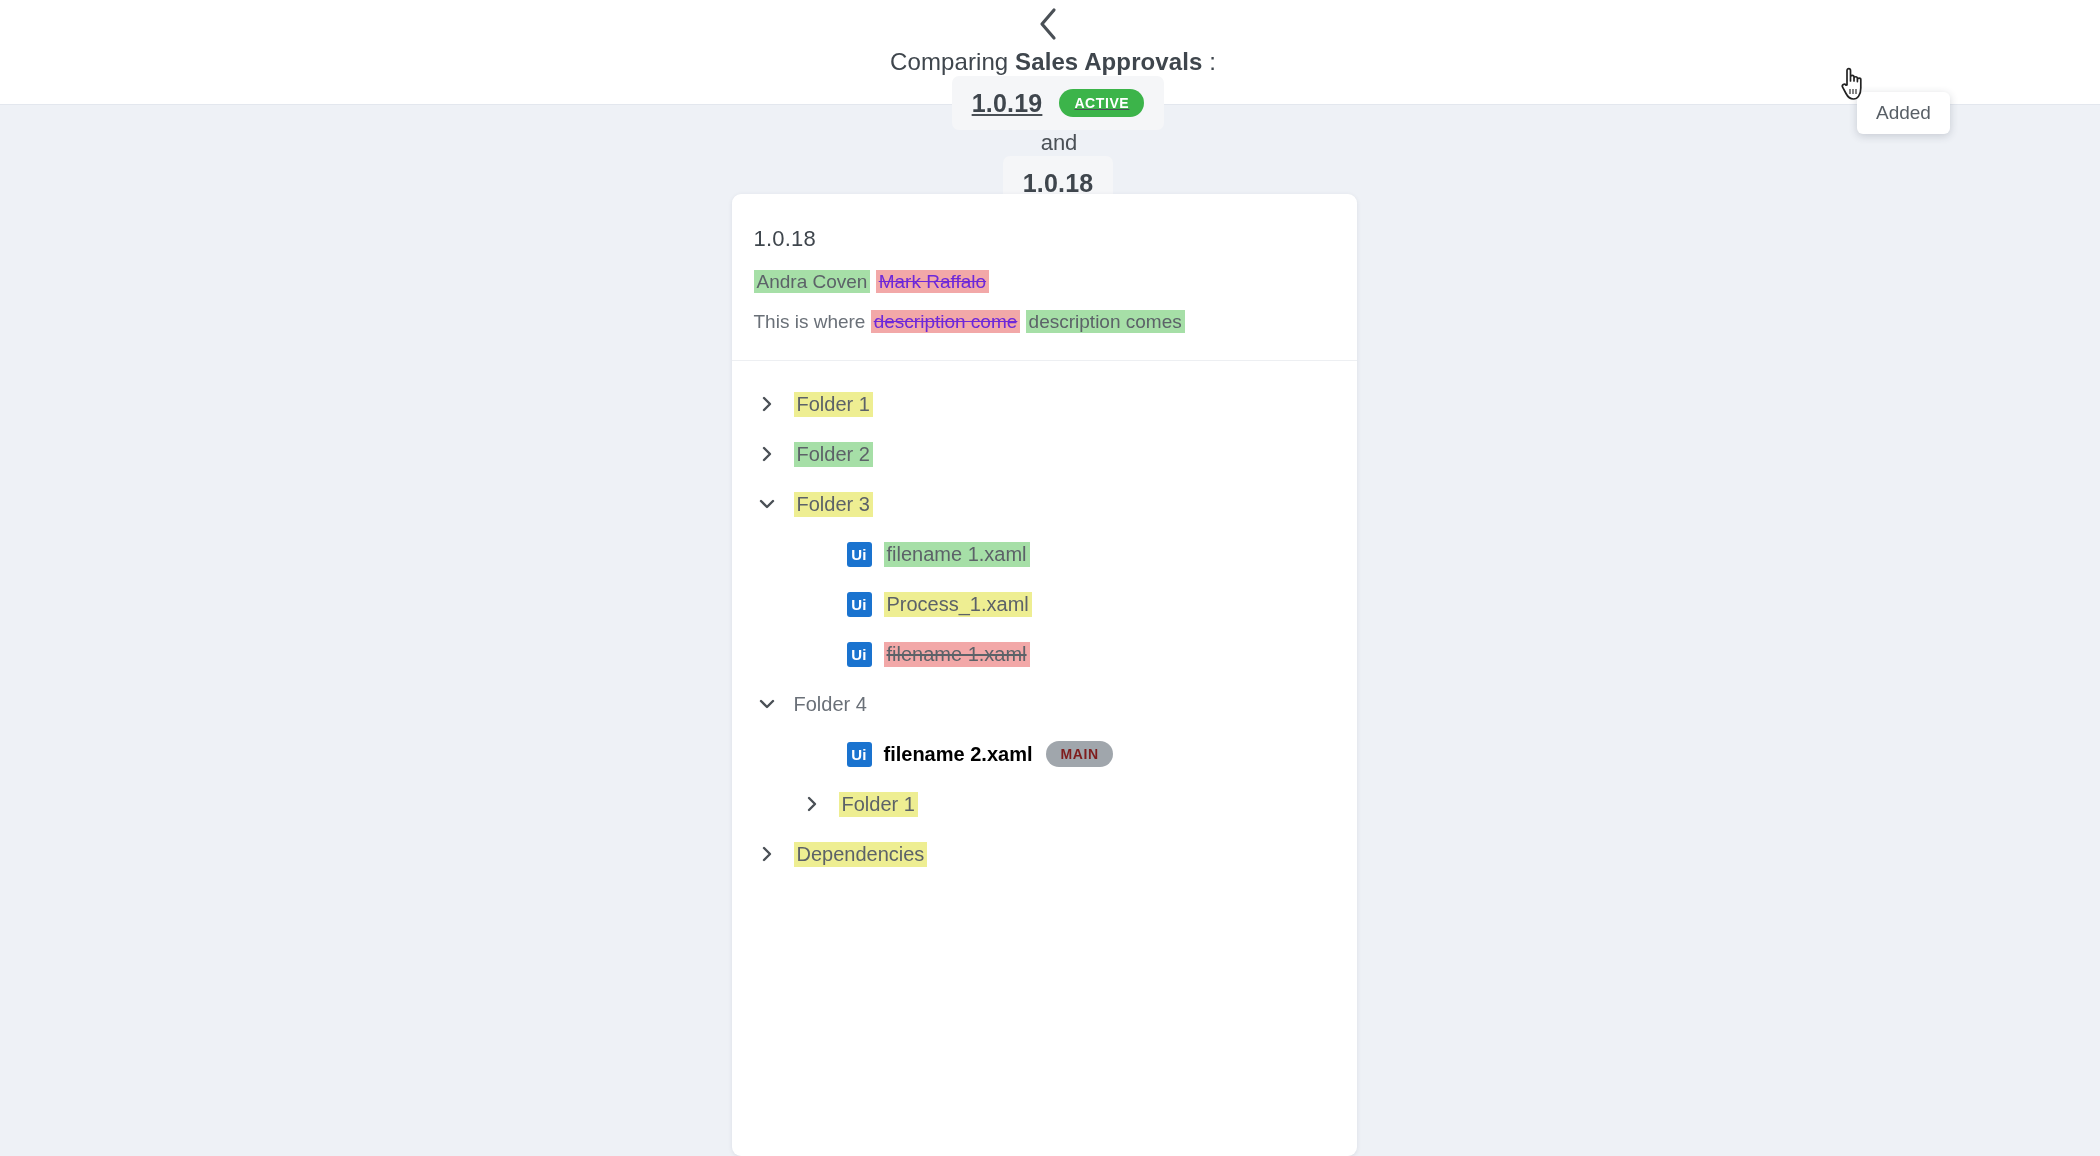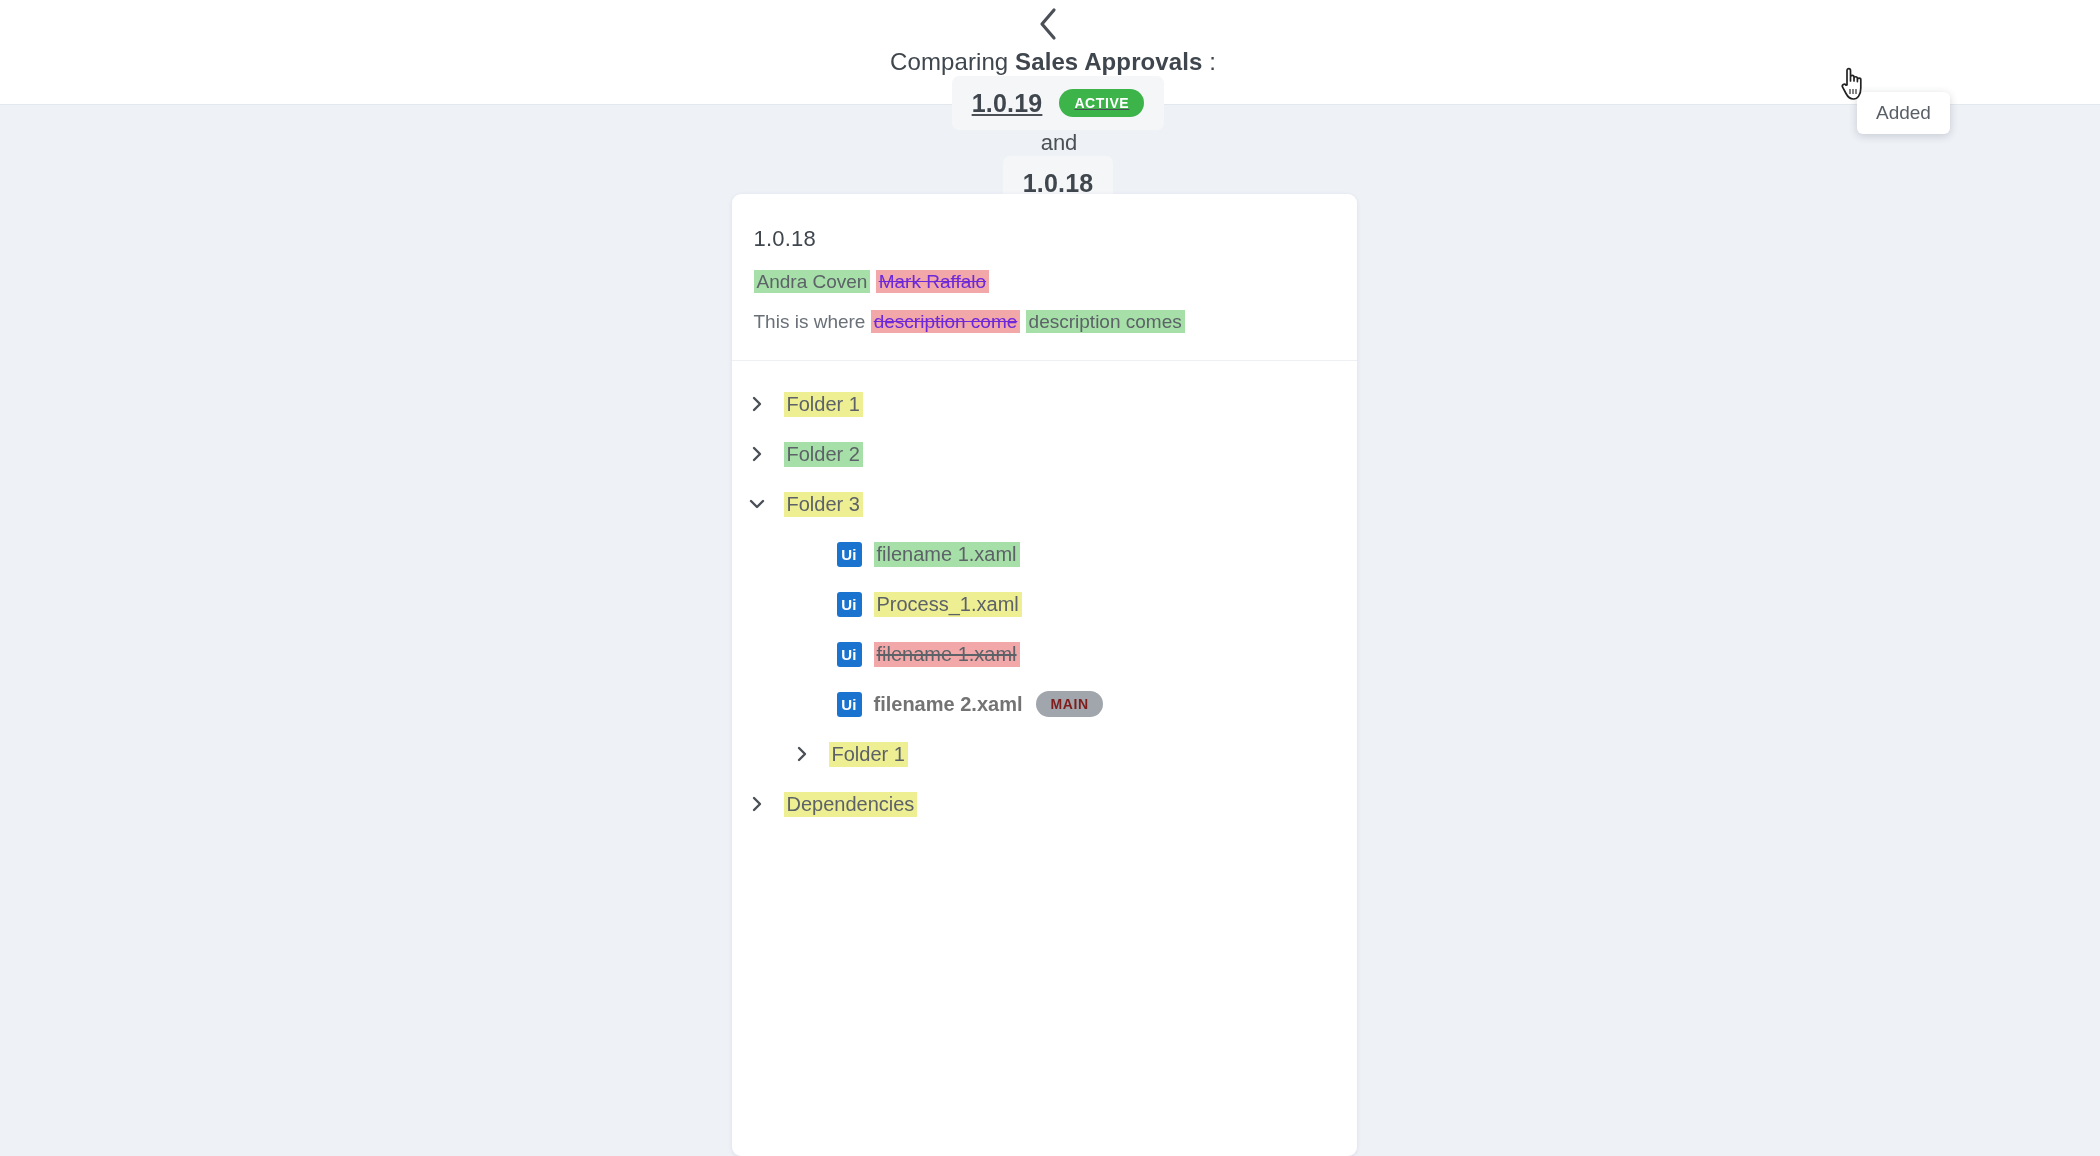--- a/index.html
+++ b/index.html
@@ -236,7 +236,7 @@
     display: flex;
     align-items: center;
     height: 50px;
-    padding-left: 12px;
+    padding-left: 22px;
     cursor: pointer;
   }
   .tree-row .indent { flex: none; }

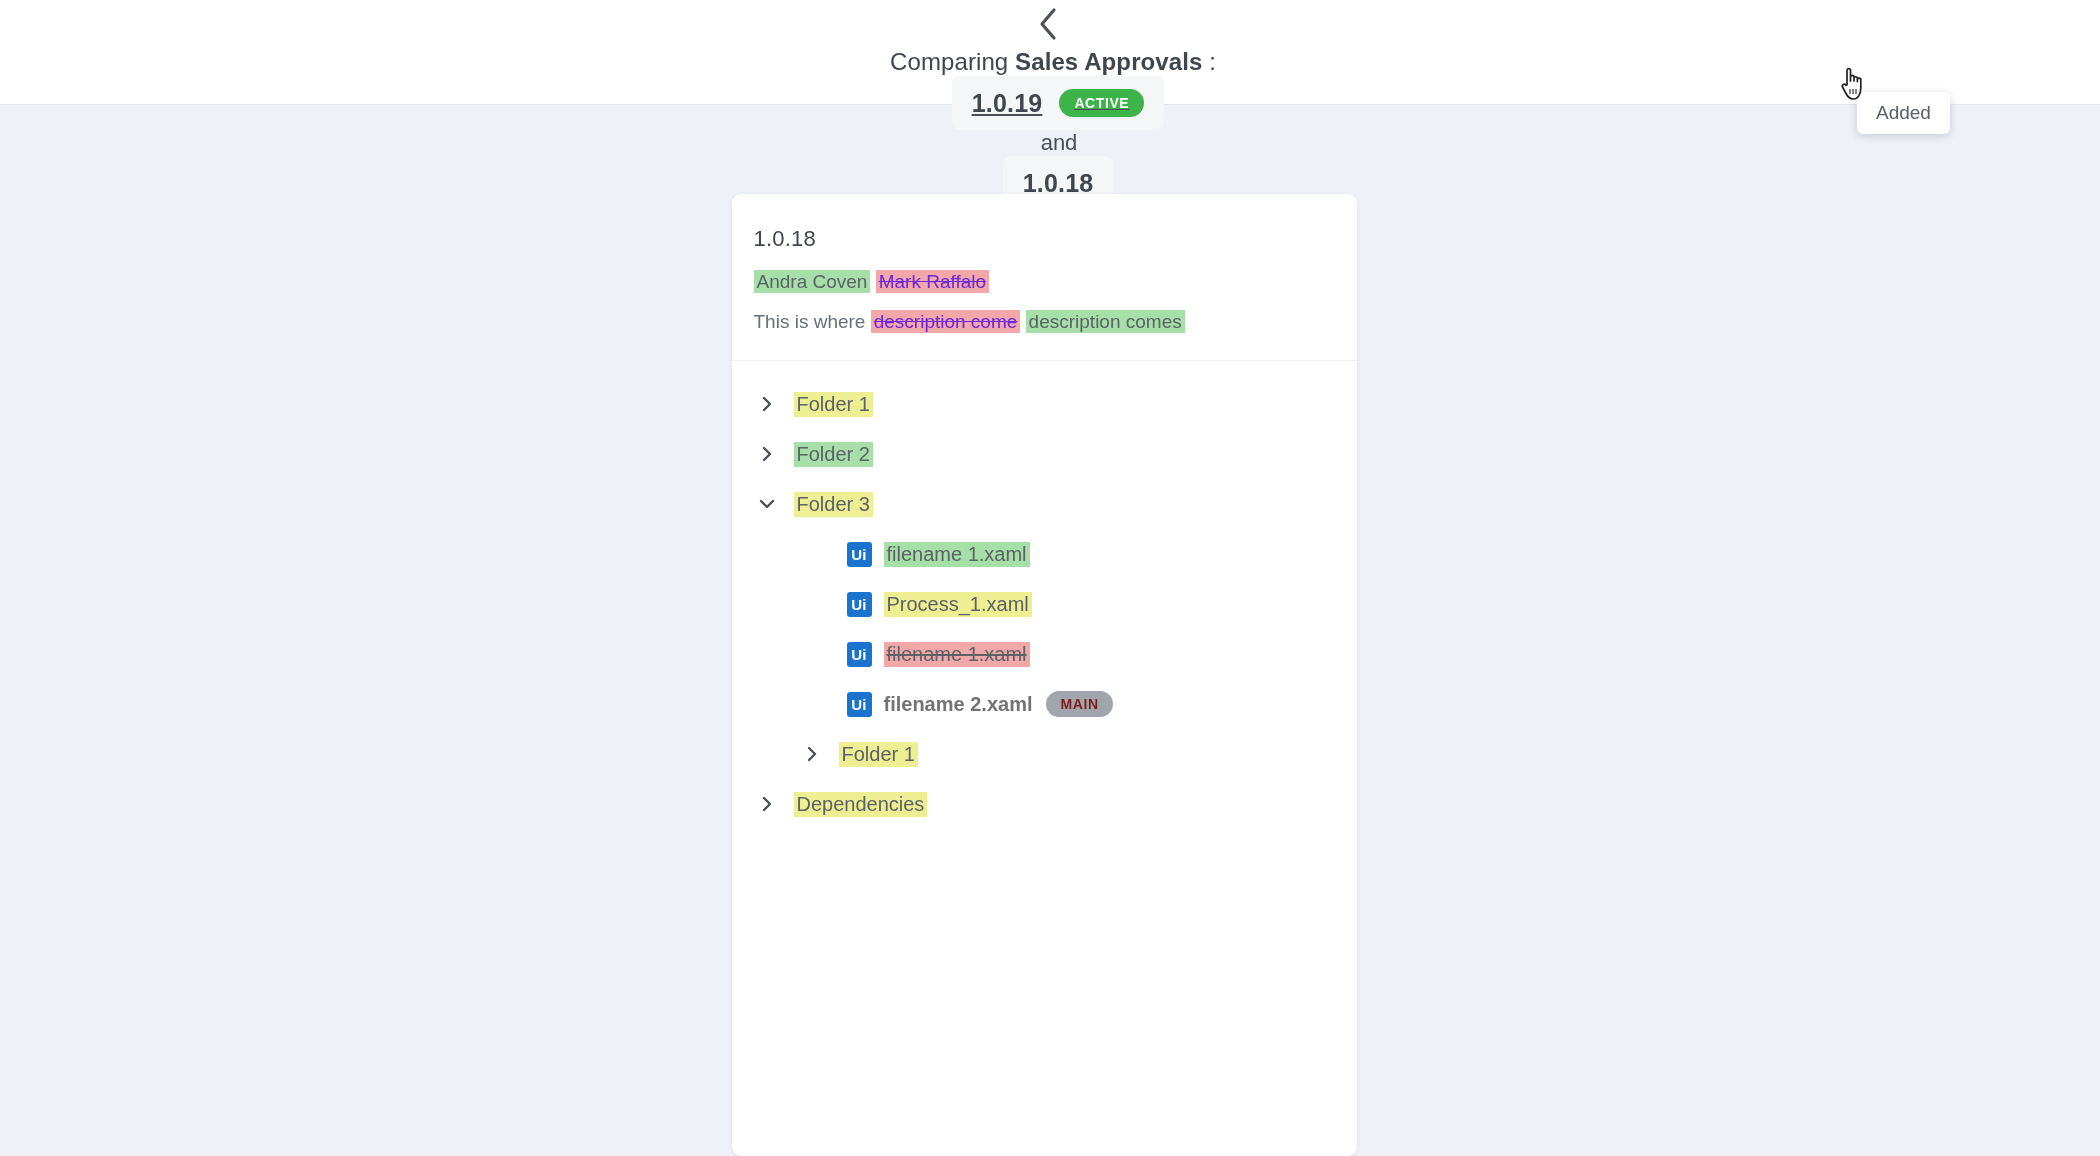--- a/index.html
+++ b/index.html
@@ -430,6 +430,15 @@
         <span class="node-label hl-del">filename 1.xaml</span>
       </div>
 
+      <div class="tree-row">
+        <span class="indent ind-0"></span>
+        <span class="chev">
+          <svg width="16" height="16" viewBox="0 0 16 16" fill="none">
+              <path d="M2 5 L8 11 L14 5" stroke="#4a5056" stroke-width="2.4" stroke-linecap="round" stroke-linejoin="round"></path>
+            </svg>
+        </span>
+        <span class="node-label plainlbl">Folder 4</span>
+      </div>
 
       <div class="tree-row">
         <span class="indent ind-1"></span>

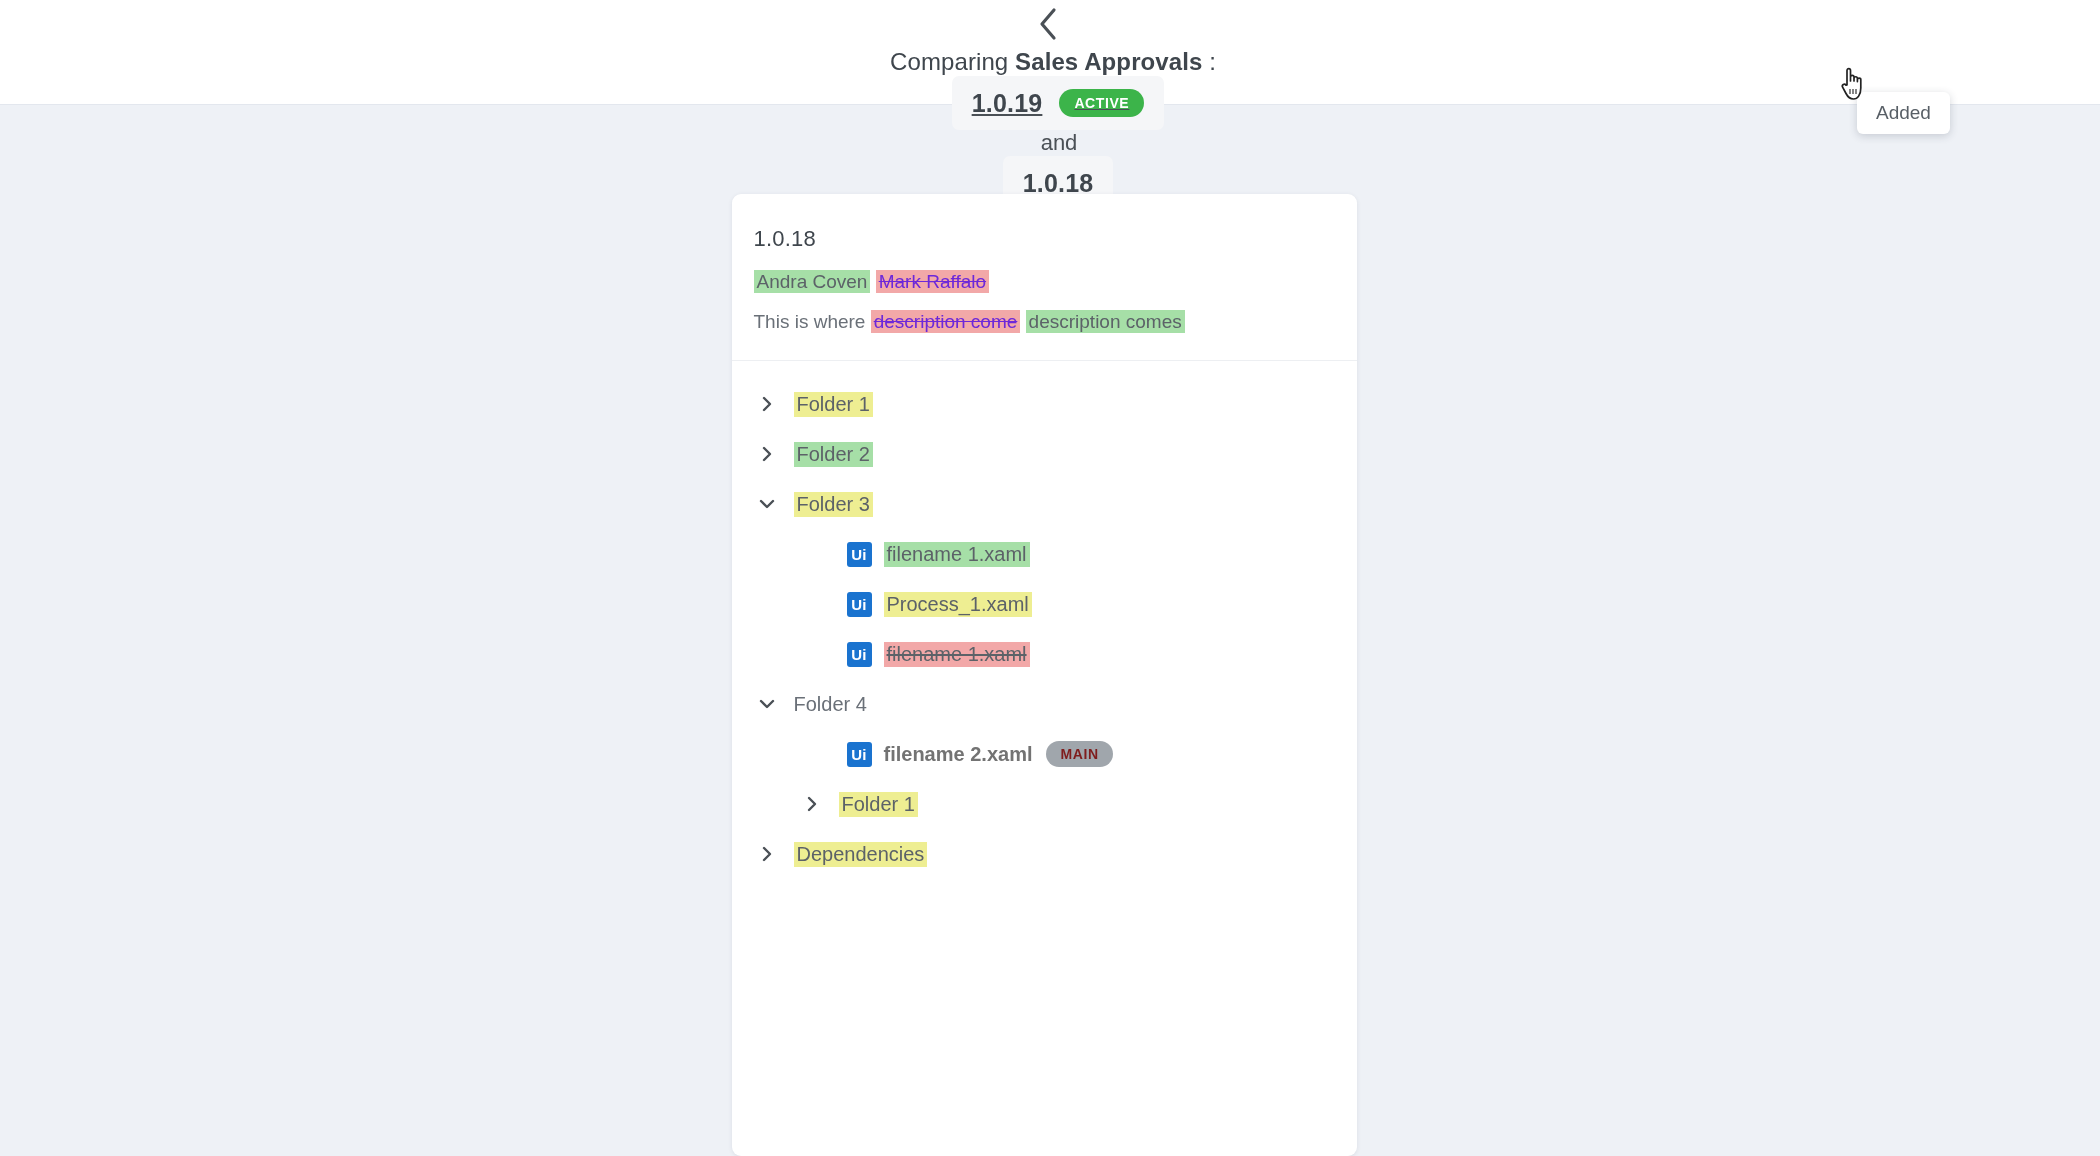--- a/index.html
+++ b/index.html
@@ -279,7 +279,7 @@
     color: #5c6268;
   }
   .node-label.plainlbl { color: #6a7078; }
-  .node-label.boldlbl { color: #737373; font-weight: 700; }
+  .node-label.boldlbl { color: #000000; font-weight: 700; }
 
   .main-badge {
     margin-left: 14px;

